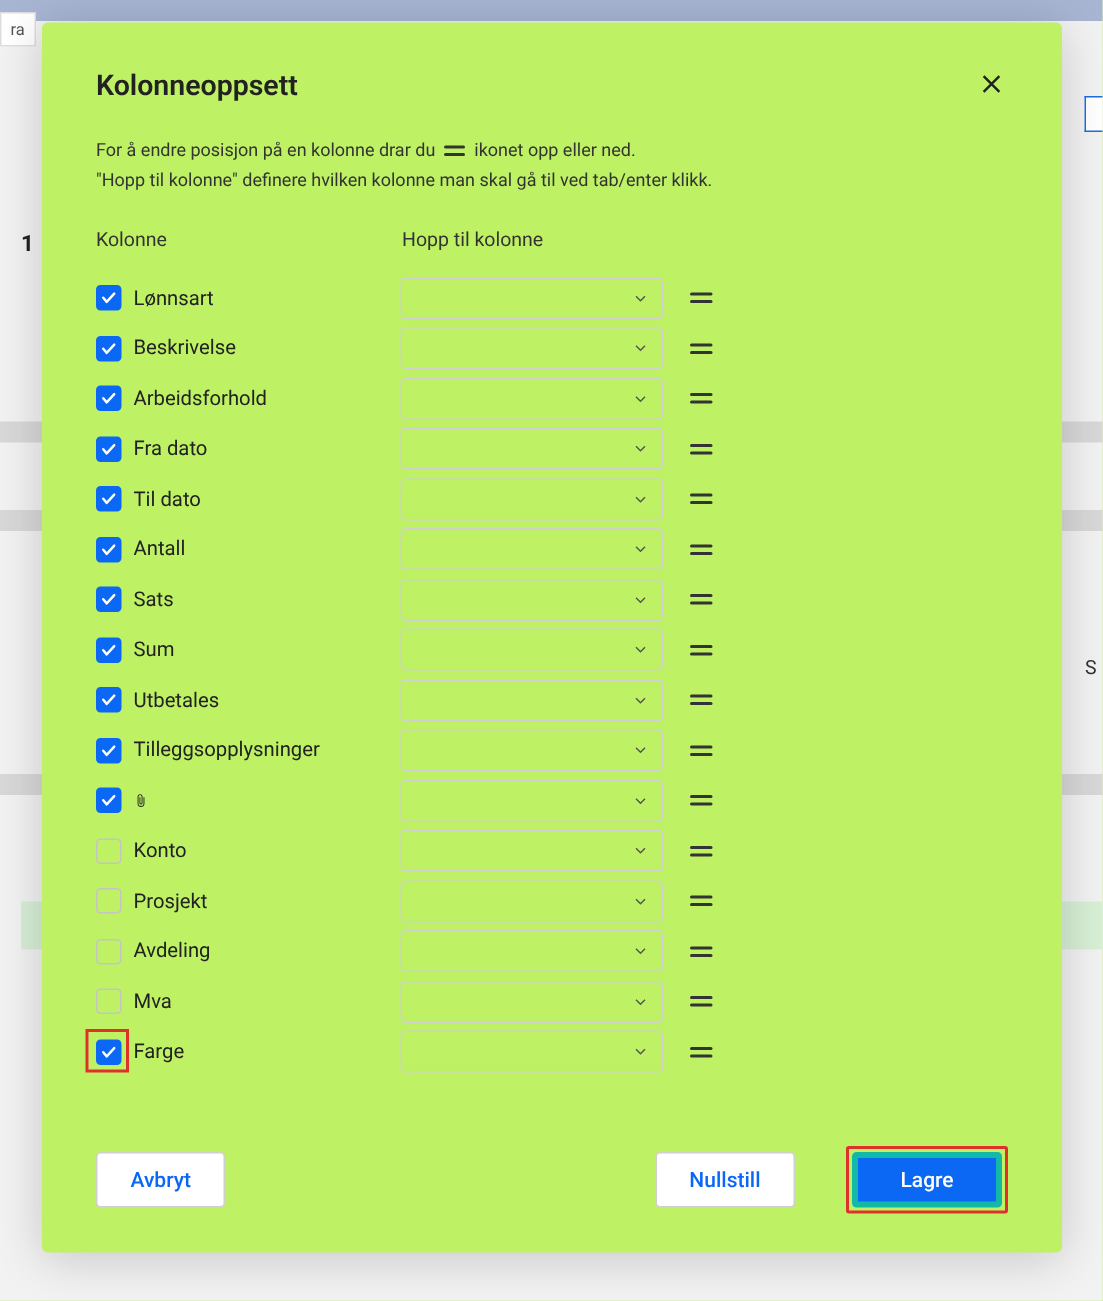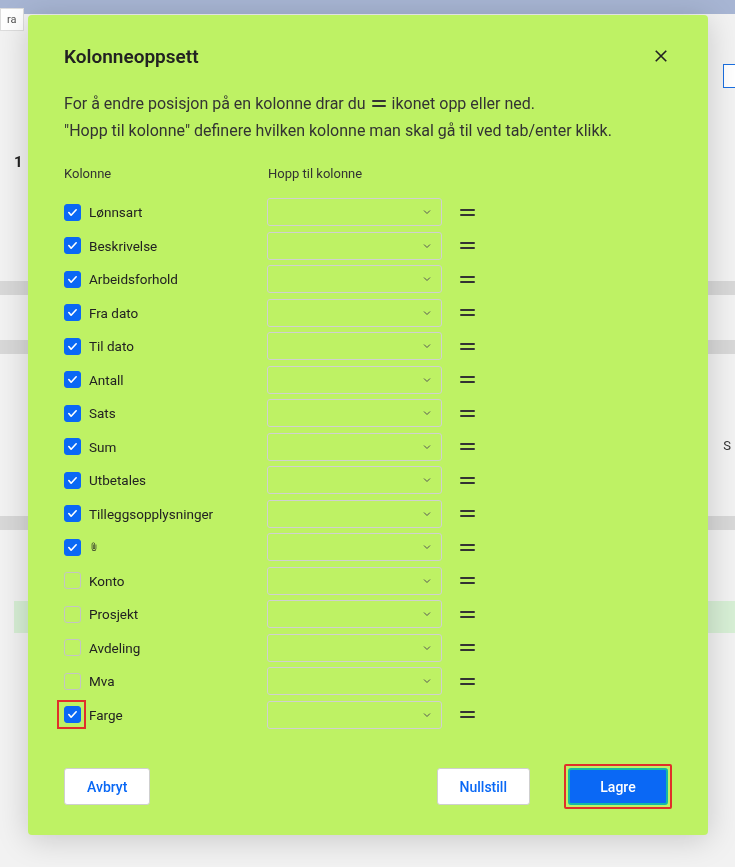--- a/index.html
+++ b/index.html
@@ -91,7 +91,7 @@
   }
   .close-btn svg { width: 18px; height: 18px; }
   .desc {
-    font-size: 16px;
+    font-size: 12px;
     color: #333;
     line-height: 1.7;
     margin-bottom: 22px;

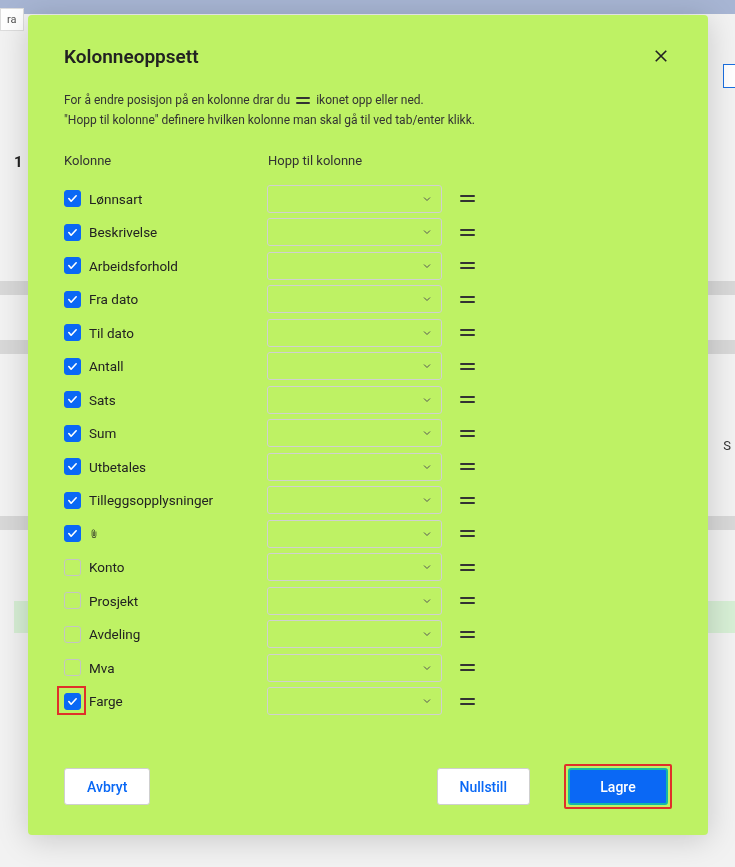--- a/index.html
+++ b/index.html
@@ -200,7 +200,7 @@
   .btn-primary {
     background: #0a68f5;
     color: #fff;
-    border: 2px solid #14b8a6;
+    border: 4px solid #14b8a6;
     min-width: 100px;
   }
   .save-highlight {

